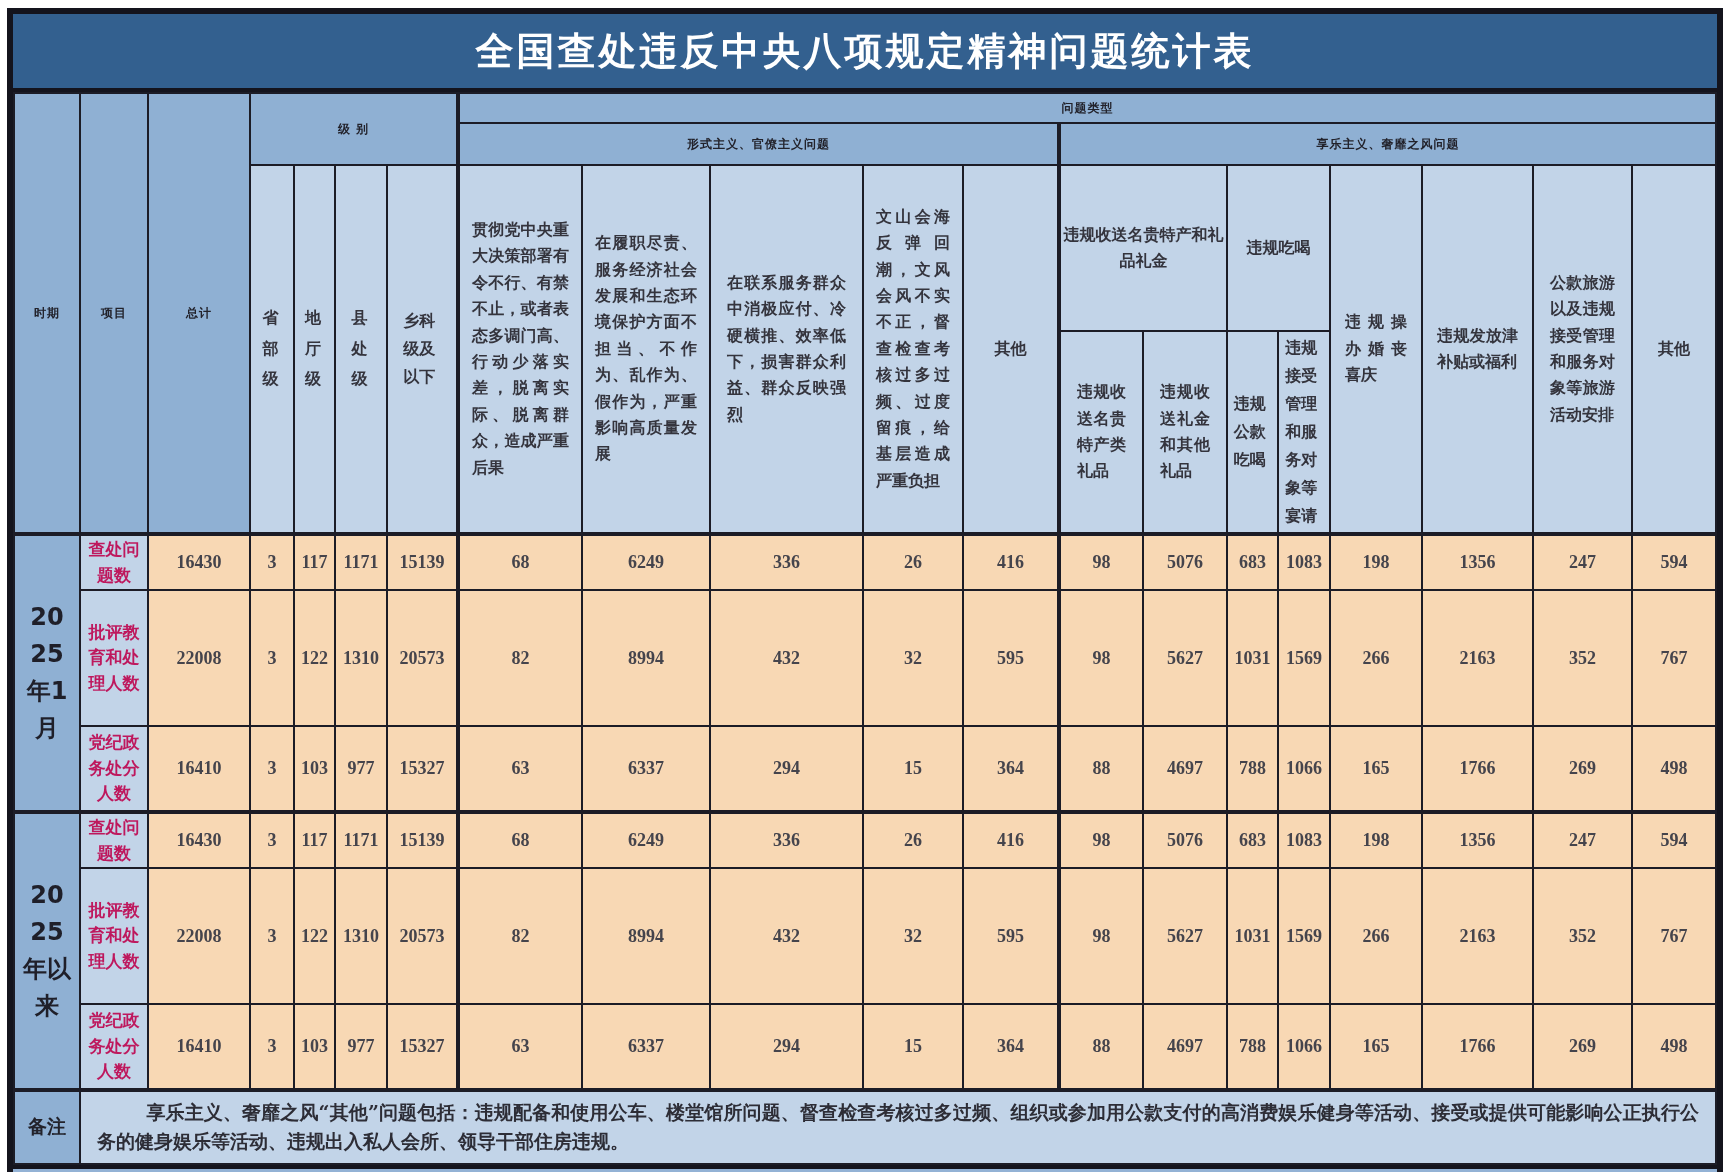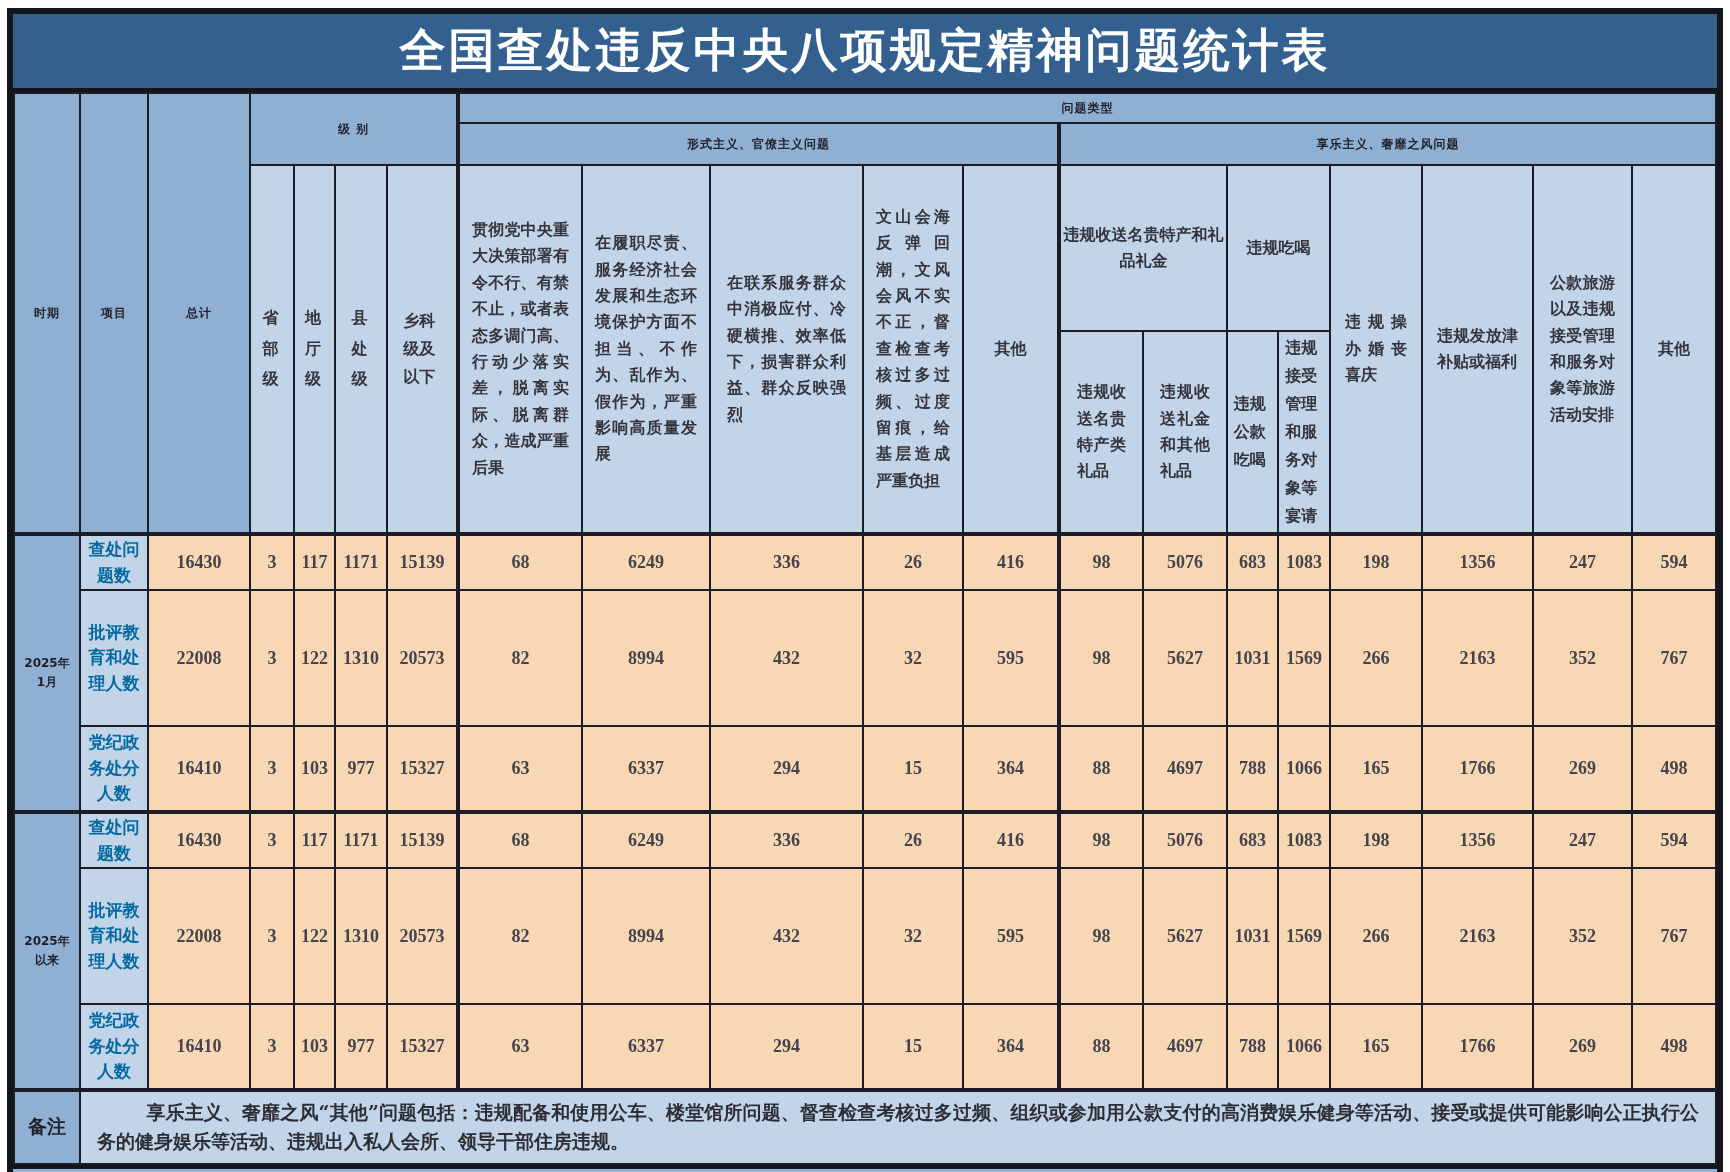--- a/index.html
+++ b/index.html
@@ -6,7 +6,7 @@
   .sheet { width:1704px; margin:8px auto 0; border:6px solid #14141d; background:#ffffff; }
   .titlebar { height:74px; background:#33608f; border-bottom:4px solid #14141d;
               display:flex; align-items:center; justify-content:center;
-              color:#ffffff; font-size:46px; font-weight:bold; letter-spacing:3px; }
+              color:#ffffff; font-size:38px; font-weight:bold; letter-spacing:3px; }
   table { border-collapse:collapse; table-layout:fixed; width:100%; }
   td { border:2px solid #1c1c26; text-align:center; vertical-align:middle;
        padding:2px; box-sizing:border-box; overflow:hidden; }

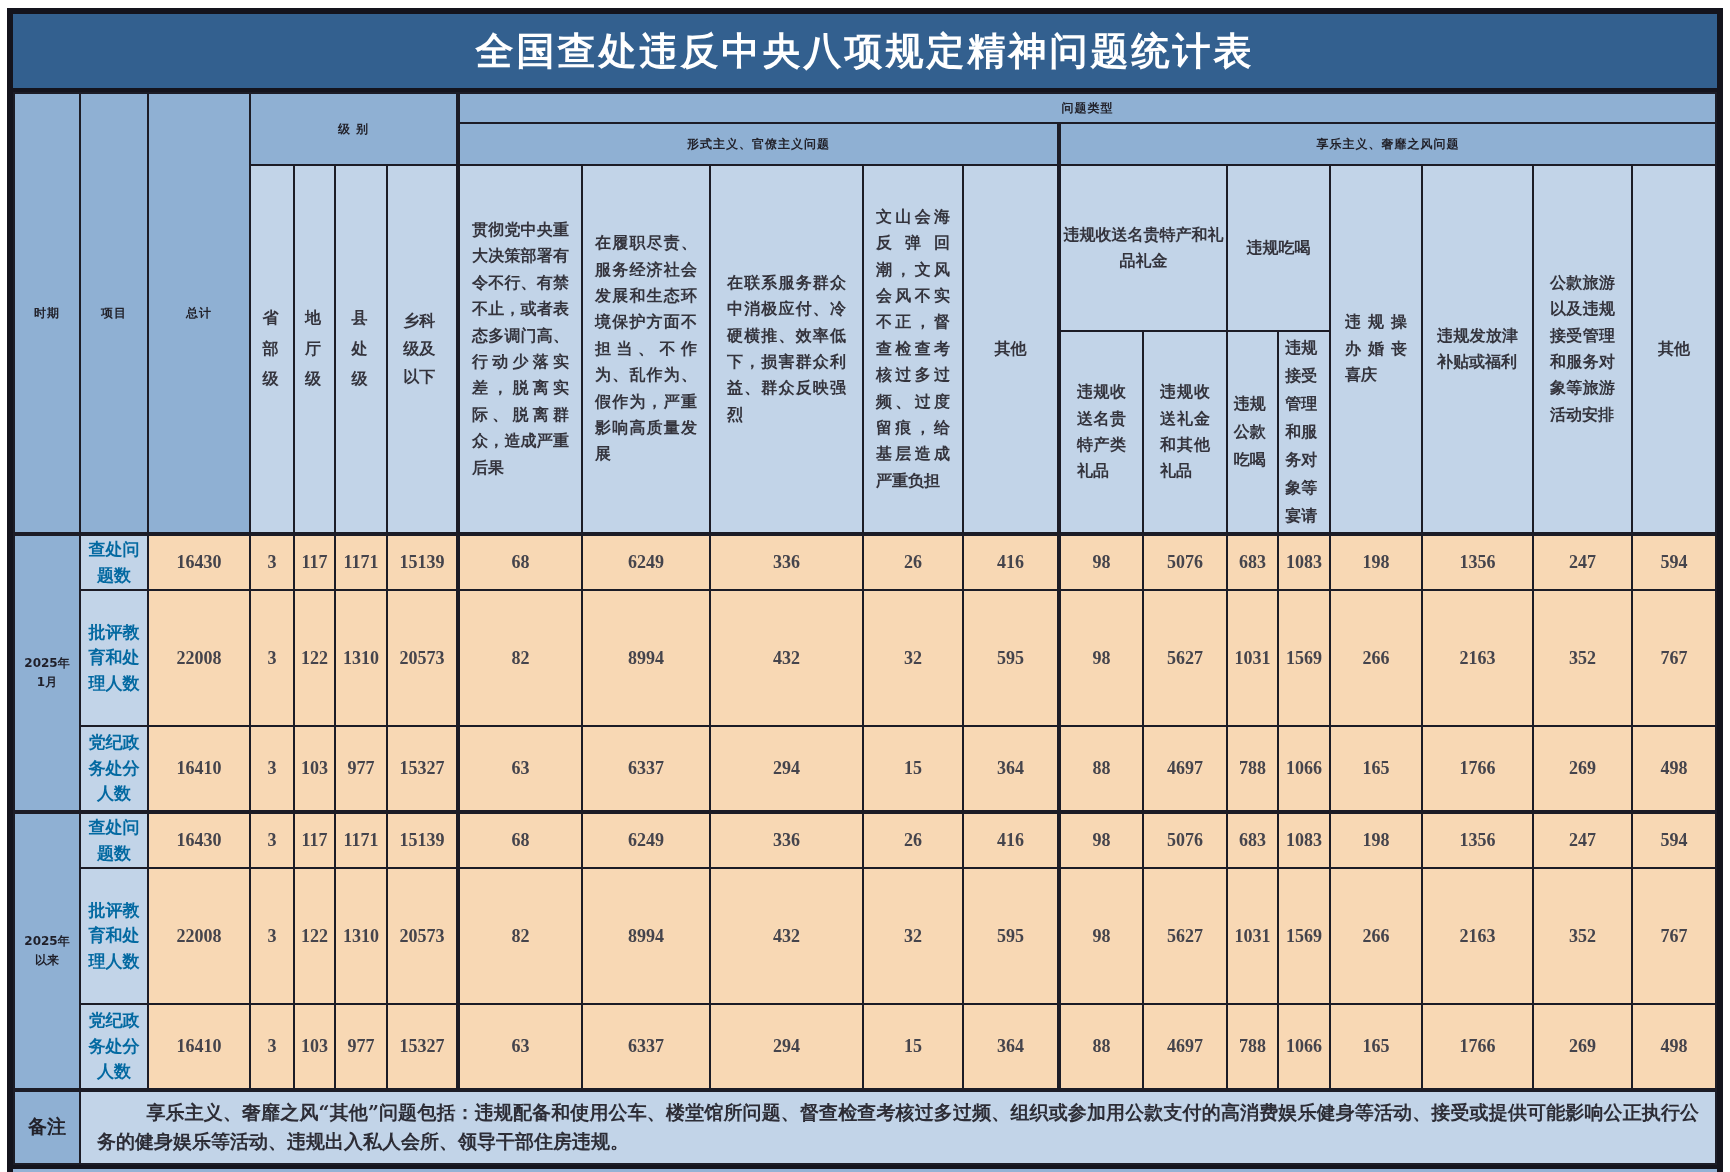--- a/index.html
+++ b/index.html
@@ -32,7 +32,7 @@
        font-size:18px; color:#45444c; }
   .period { background:#8fb0d3; font-weight:bold; font-size:12px; color:#1f1f29;
             word-break:break-all; padding:0 7px; line-height:1.55; }
-  .item { background:#c2d4e8; font-weight:bold; font-size:17px; color:#0369a1;
+  .item { background:#c2d4e8; font-weight:bold; font-size:17px; color:#be185d;
           word-break:break-all; padding:0 6px; line-height:1.5; }
   .noteLabel { background:#8fb0d3; font-weight:bold; font-size:19px; color:#22222b; }
   .noteText { background:#c2d4e8; text-align:left; }

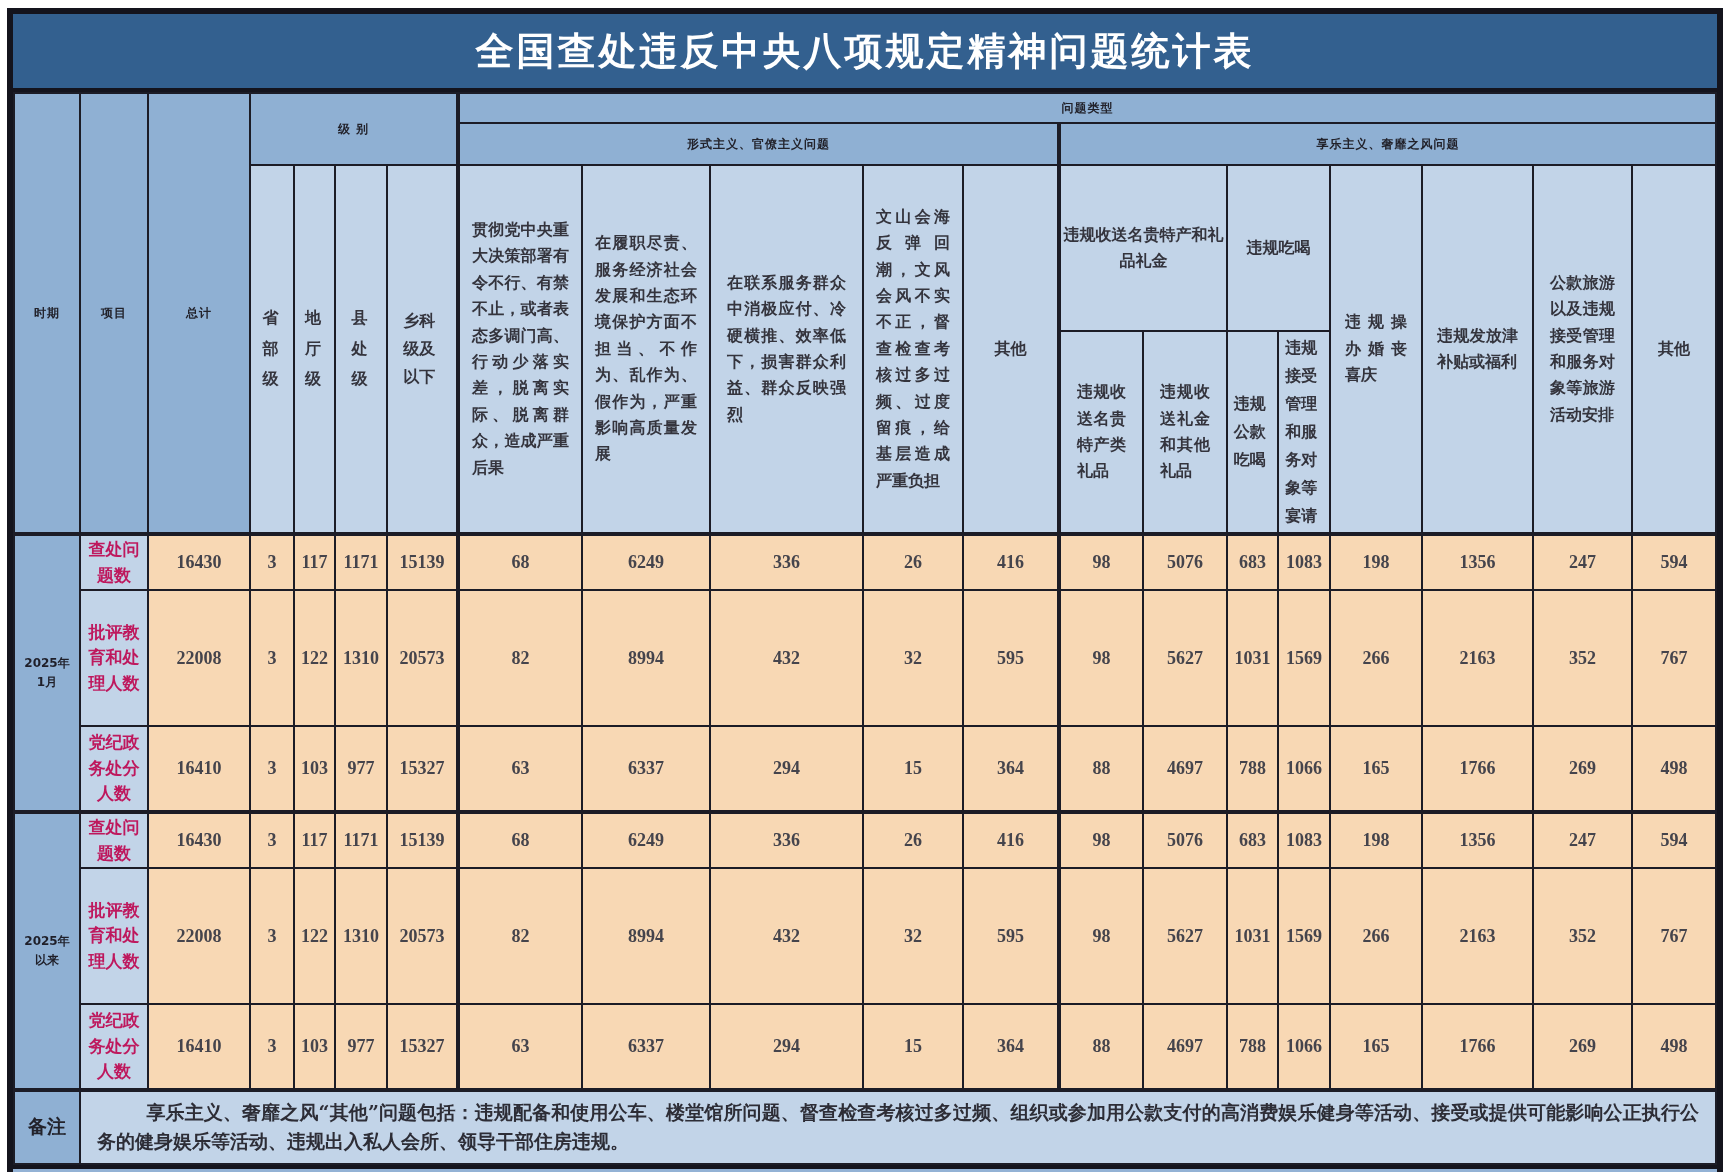--- a/index.html
+++ b/index.html
@@ -30,7 +30,7 @@
   .v2 { display:inline-block; width:2.35em; word-break:break-all; line-height:1.75; text-align:left; }
   .d { background:#f8d8b4; font-family:"Liberation Serif", serif; font-weight:bold;
        font-size:18px; color:#45444c; }
-  .period { background:#8fb0d3; font-weight:bold; font-size:12px; color:#1f1f29;
+  .period { background:#8fb0d3; font-weight:bold; font-size:24px; color:#1f1f29;
             word-break:break-all; padding:0 7px; line-height:1.55; }
   .item { background:#c2d4e8; font-weight:bold; font-size:17px; color:#be185d;
           word-break:break-all; padding:0 6px; line-height:1.5; }

